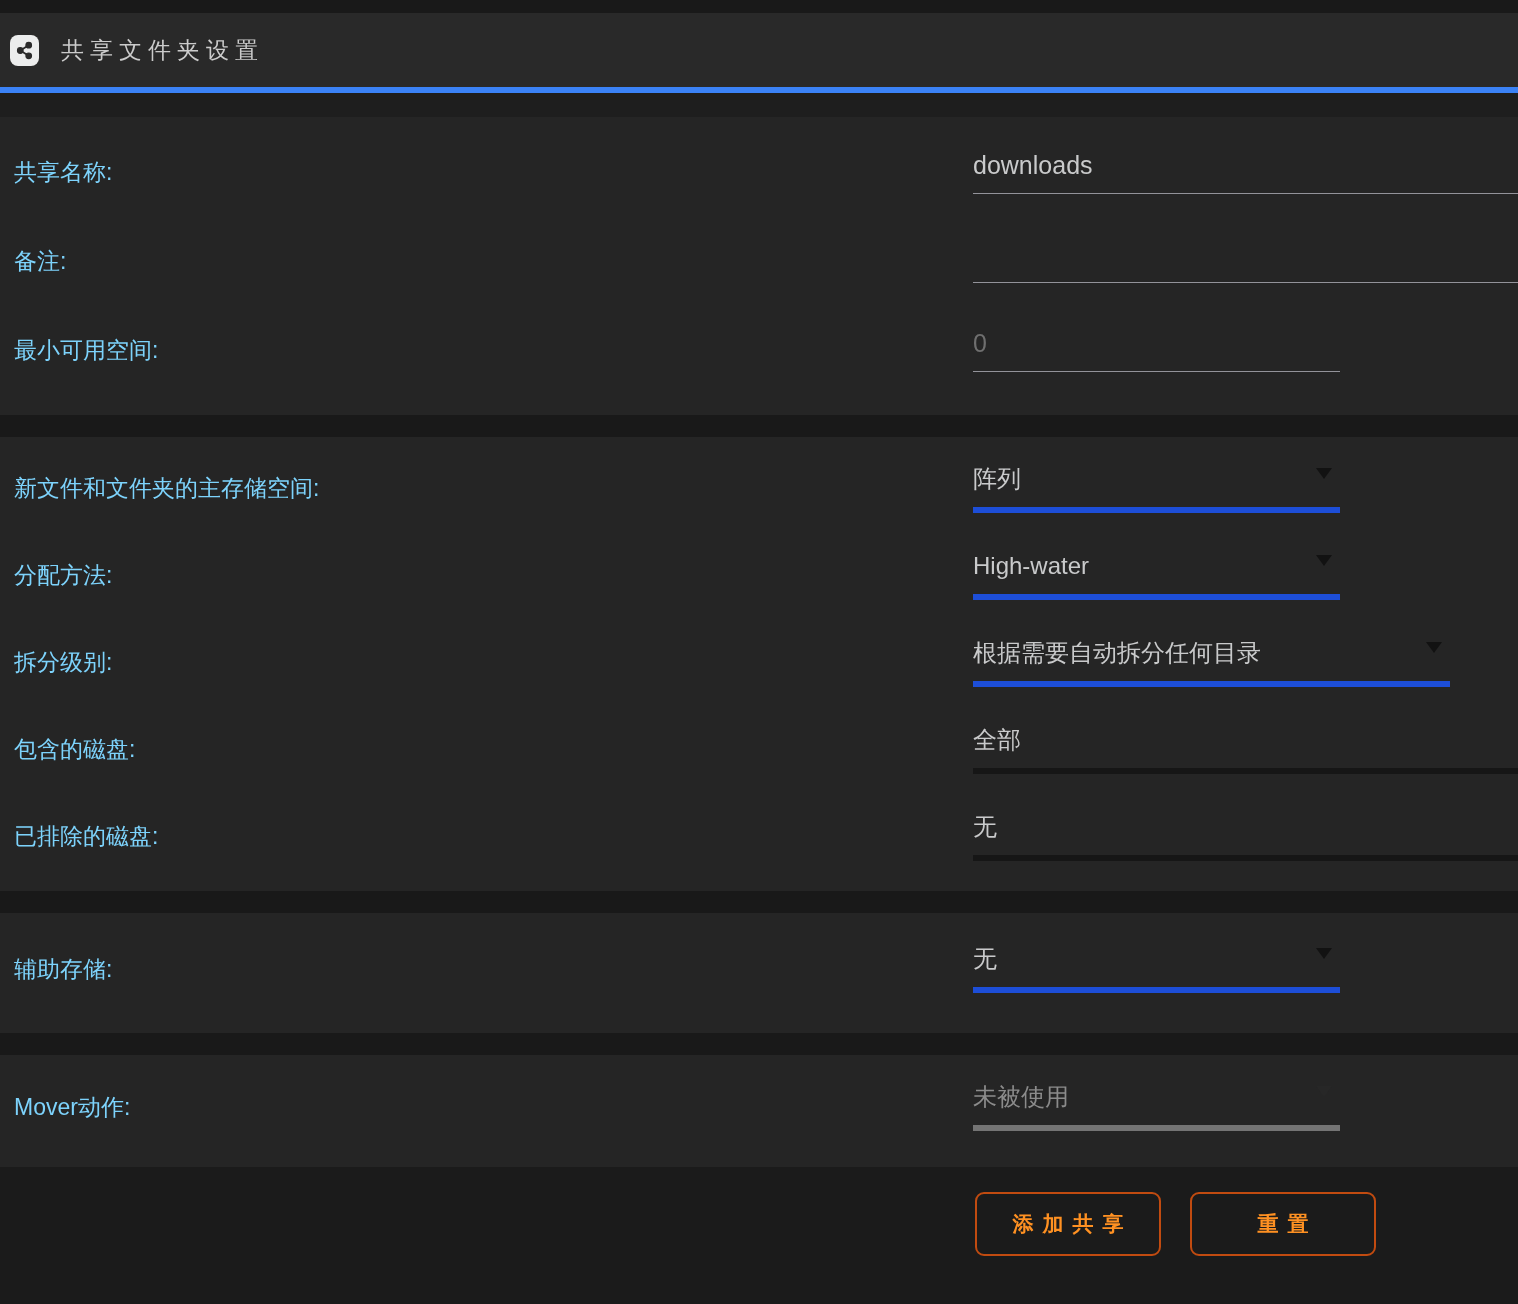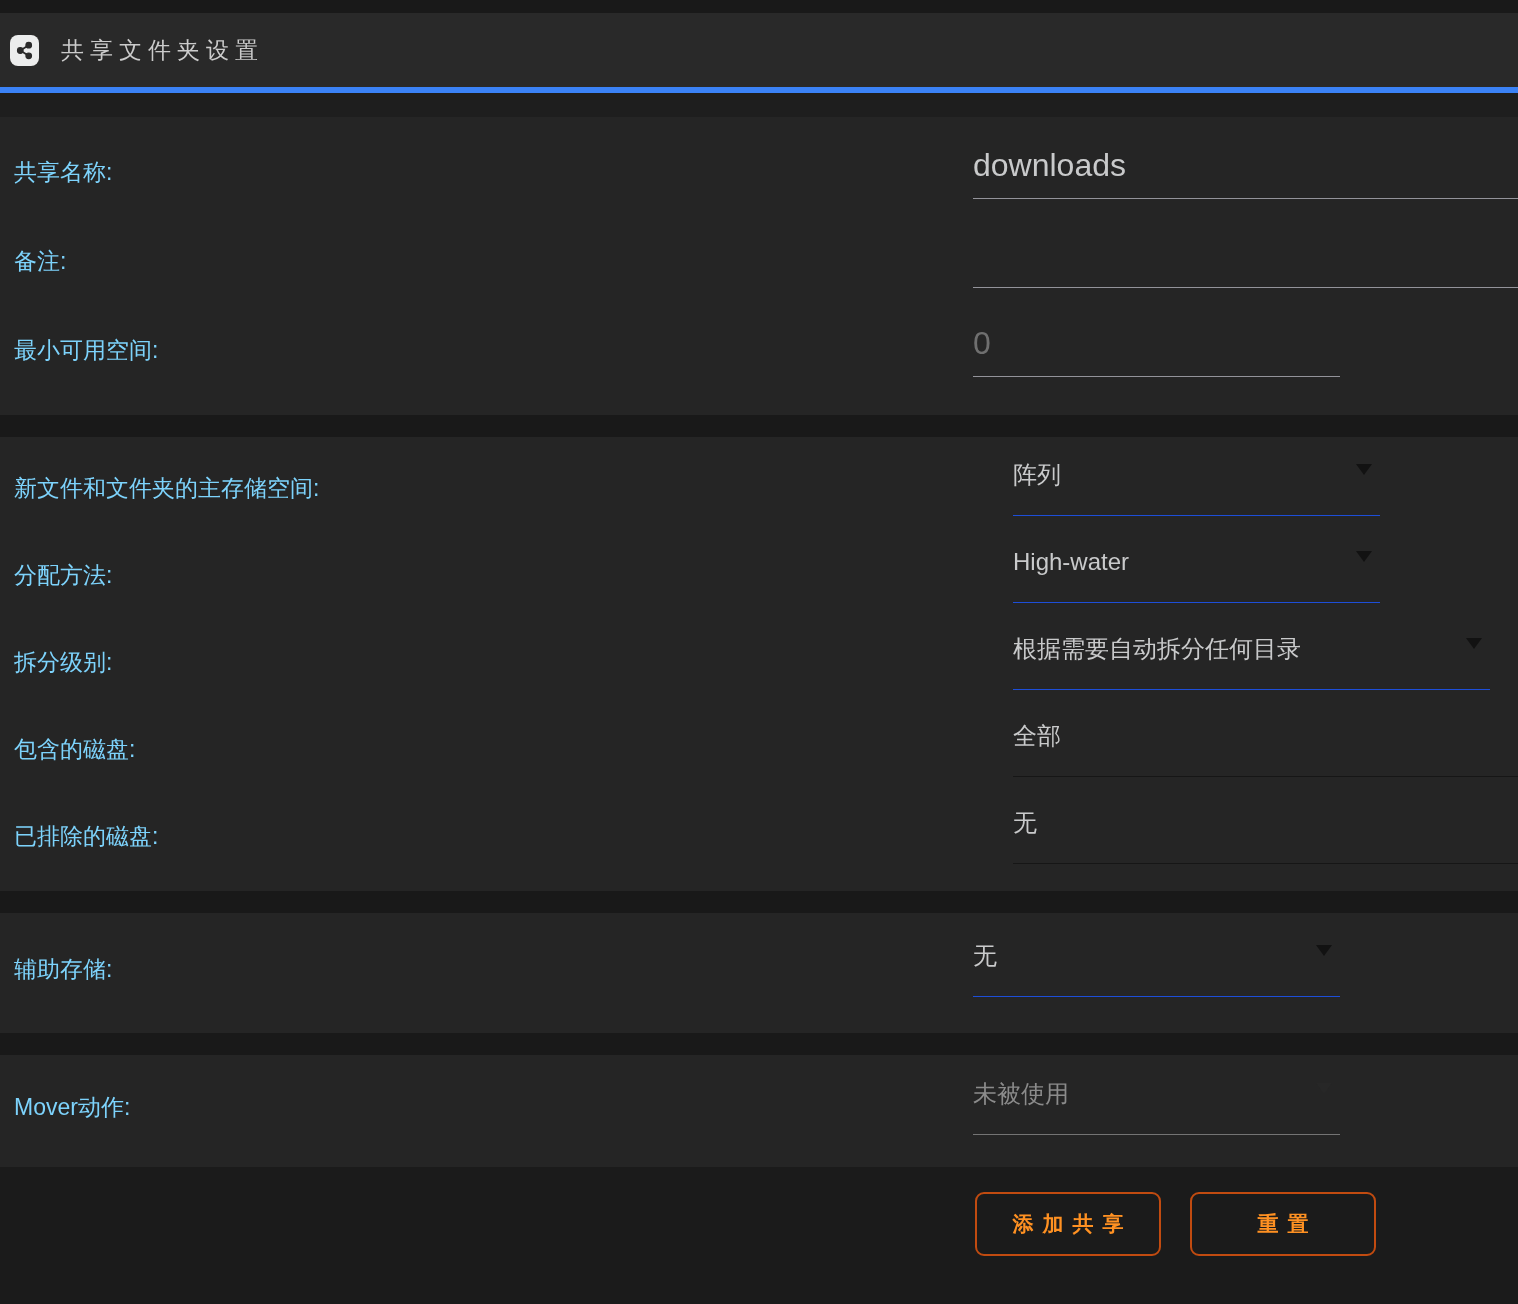--- a/index.html
+++ b/index.html
@@ -50,7 +50,7 @@
   input.text-field {
     display: block; background: transparent; border: none; outline: none;
     border-bottom: 1px solid #93939a;
-    color: #c9cacb; font-size: 32px; line-height: 28px;
+    color: #c9cacb; font-size: 25px; line-height: 28px;
     padding: 0 0 14px 0; font-family: inherit;
   }
   input.text-field::placeholder { color: #6f6f6f; opacity: 1; }

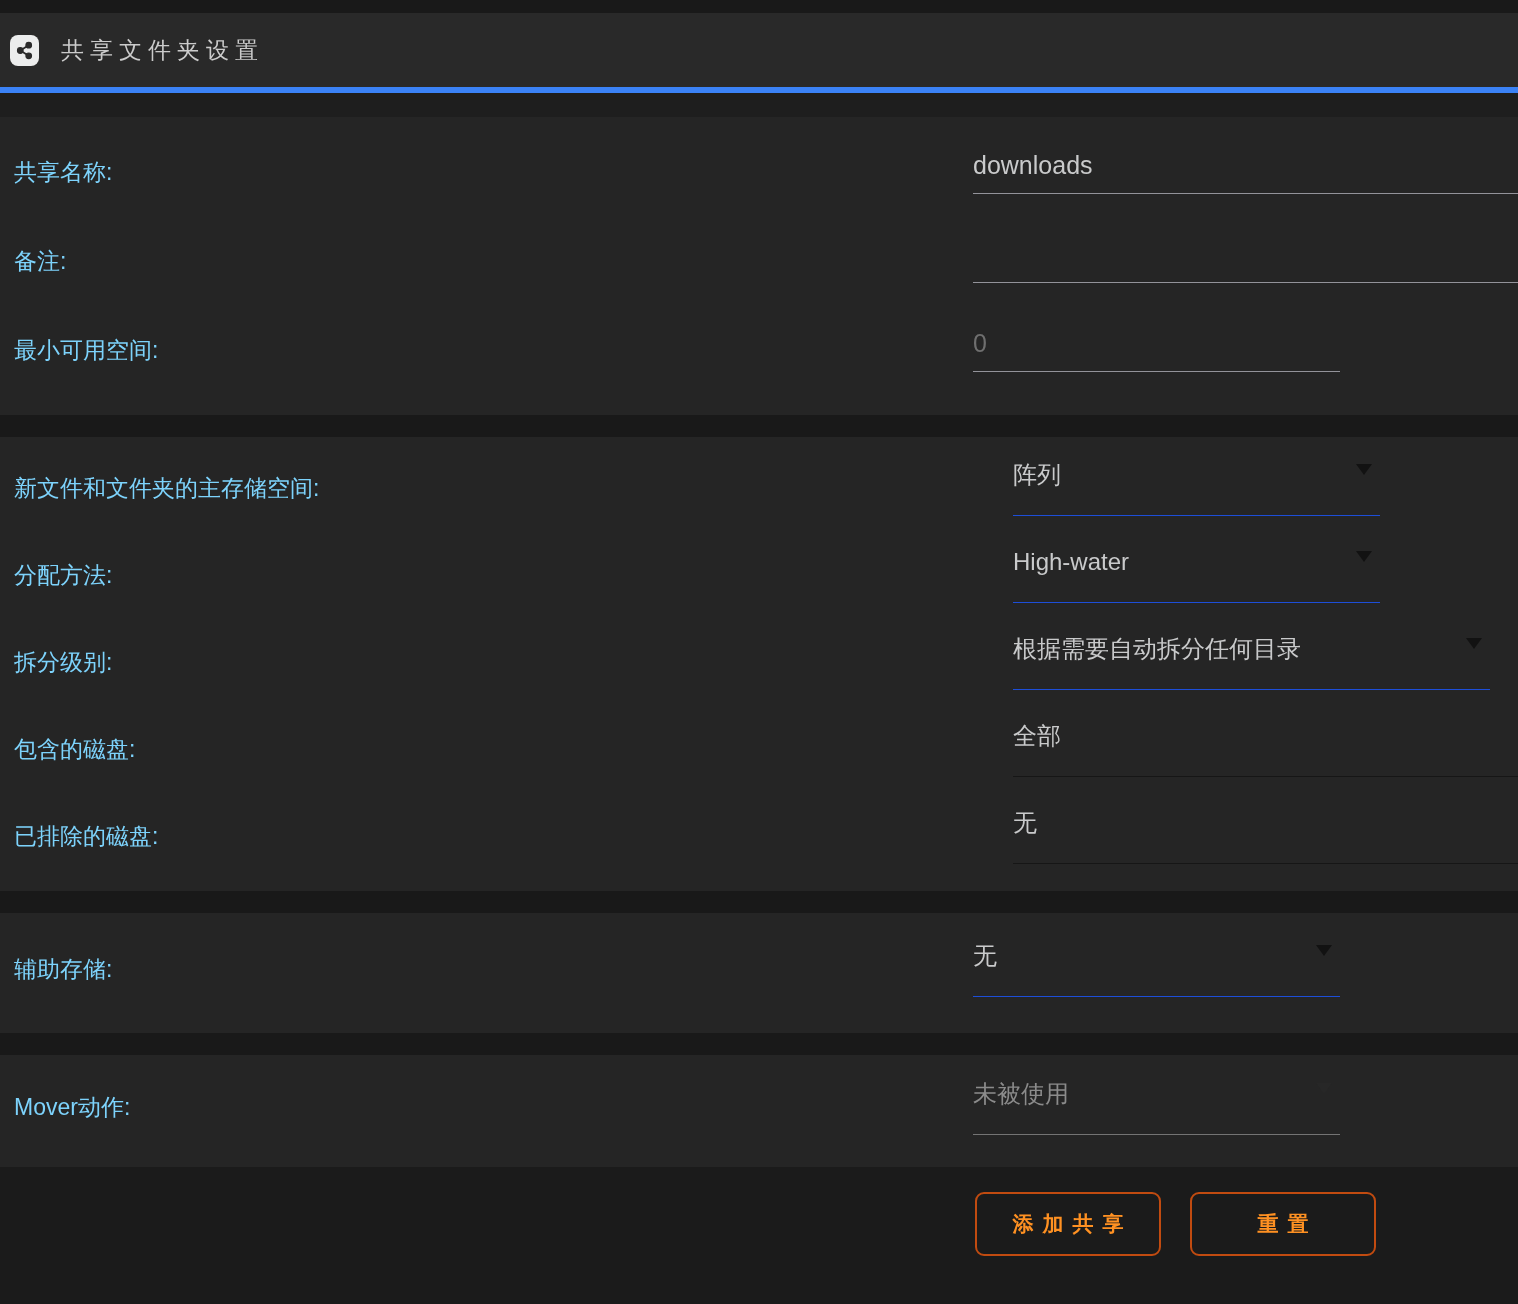--- a/index.html
+++ b/index.html
@@ -34,7 +34,7 @@
 
   .row { display: flex; align-items: center; }
   .s1 .row { height: 89px; }
-  .s2 .row { height: 87px; gap: 40px; }
+  .s2 .row { height: 87px; }
   .s3 .row, .s4 .row { height: 88px; }
 
   .row-label {

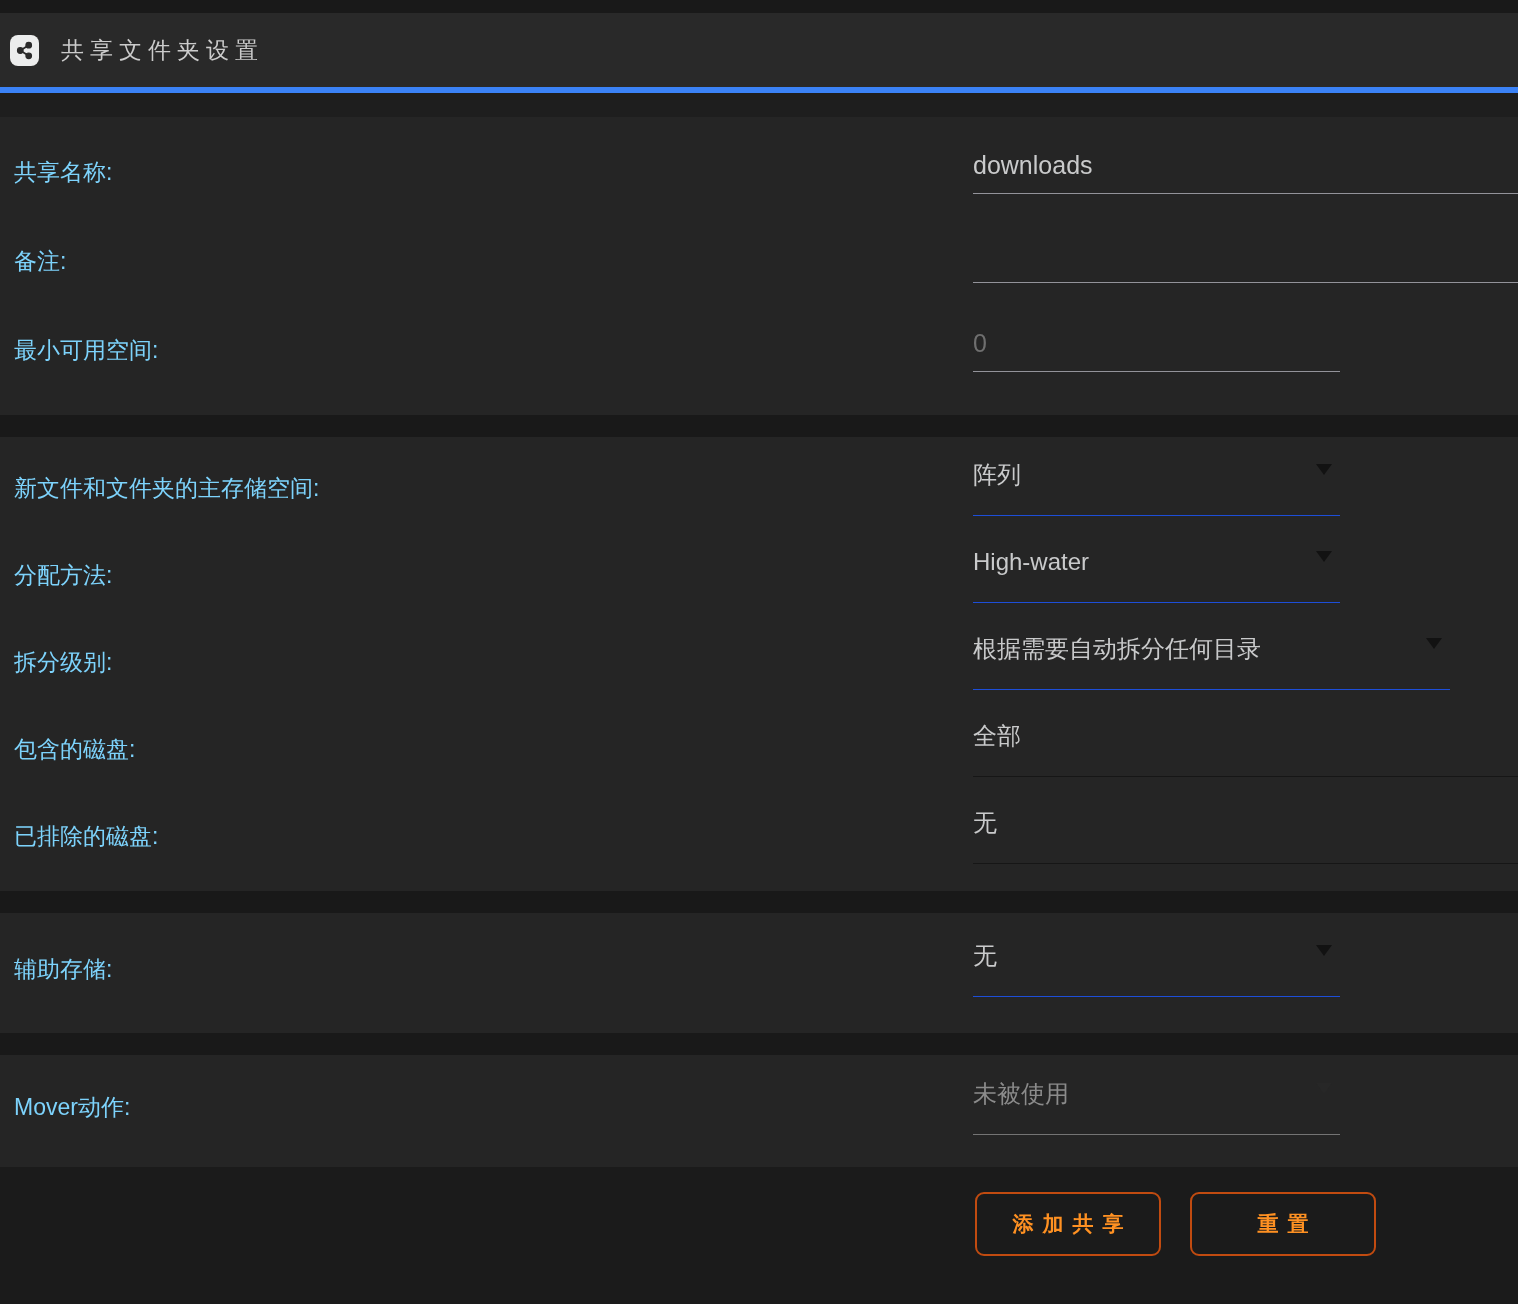--- a/index.html
+++ b/index.html
@@ -56,8 +56,8 @@
   input.text-field::placeholder { color: #6f6f6f; opacity: 1; }
 
   .select {
-    position: relative; border-bottom: 1px solid #1d4ed8;
-    padding: 0 0 26px 0; cursor: pointer;
+    position: relative; border-bottom: 6px solid #1d4ed8;
+    padding: 0 0 14px 0; cursor: pointer;
   }
   .select .value { font-size: 24px; color: #c9cacb; line-height: 28px; white-space: nowrap; }
   .caret {

